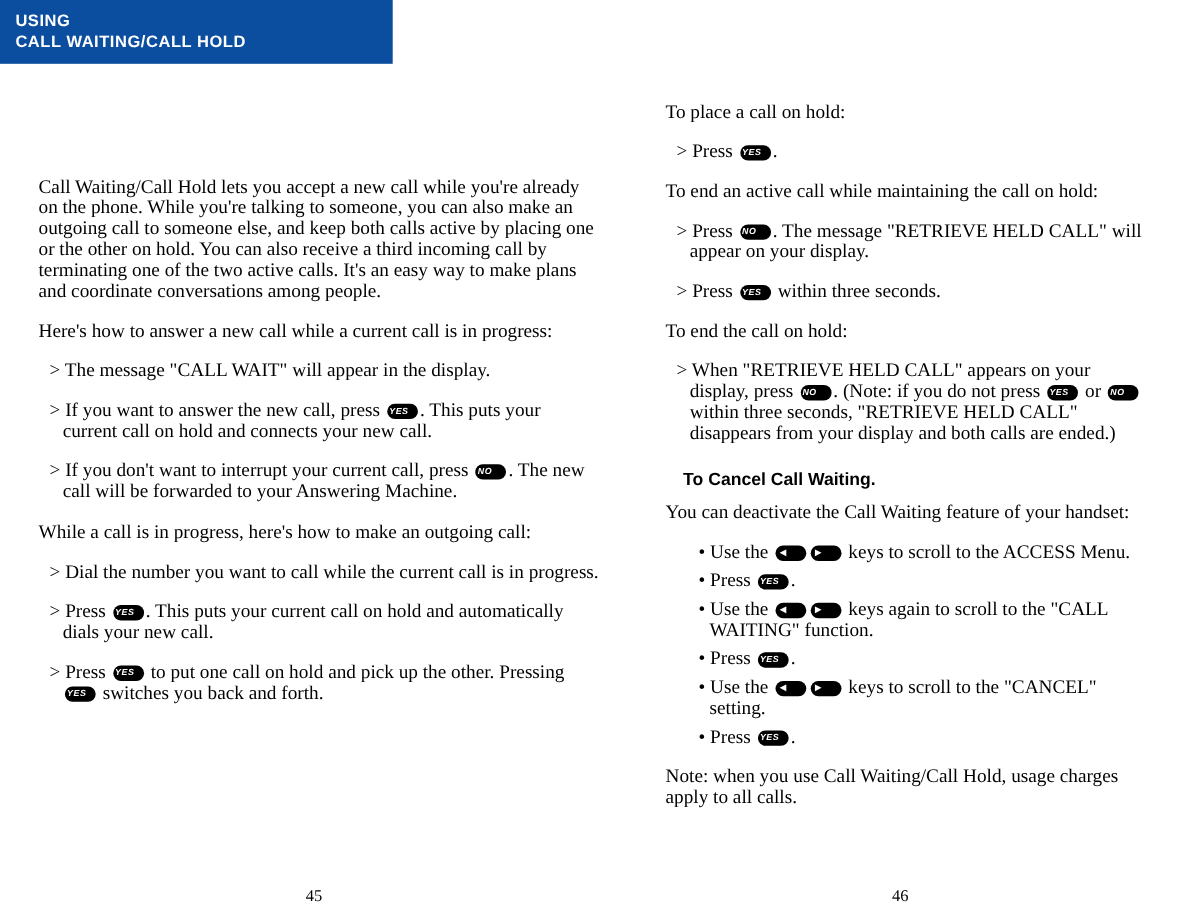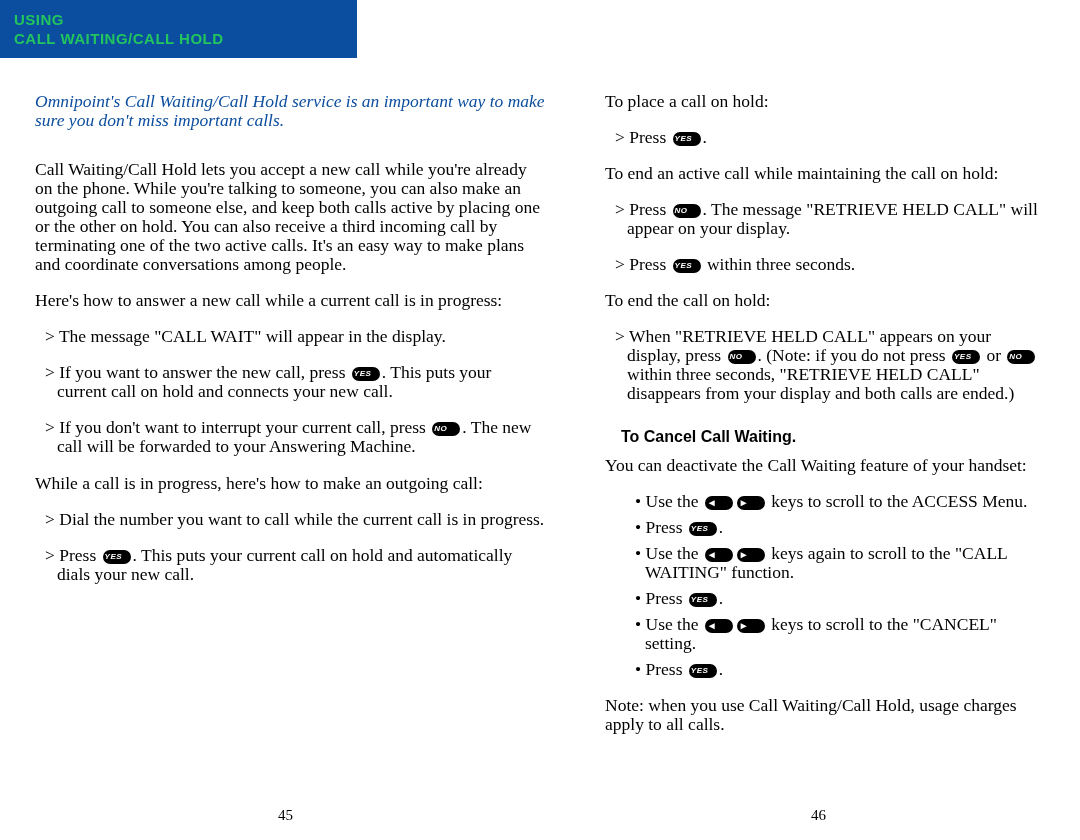--- a/index.html
+++ b/index.html
@@ -4,7 +4,7 @@
 <style>
   html,body{margin:0;padding:0;background:#fff;font-family:"Times New Roman",serif;color:#000;width:1080px;height:840px;overflow:hidden}
   .page{position:relative;width:1080px;height:840px}
-  .header-bar{position:absolute;left:0;top:0;width:357px;height:58px;background:#0b4d9e;color:#22c55e;font-family:"Arial Black","Gill Sans",sans-serif;font-weight:900;letter-spacing:.5px;padding:10px 14px;box-sizing:border-box;font-size:15px;line-height:19px}
+  .header-bar{position:absolute;left:0;top:0;width:357px;height:58px;background:#0b4d9e;color:#ffffff;font-family:"Arial Black","Gill Sans",sans-serif;font-weight:900;letter-spacing:.5px;padding:10px 14px;box-sizing:border-box;font-size:15px;line-height:19px}
   .intro{position:absolute;left:35px;top:92px;width:510px;color:#0b4d9e;font-style:italic;font-family:"Times New Roman",serif;font-size:17.5px;line-height:19px}
   .col{position:absolute;top:160px;width:510px;font-size:17.5px;line-height:19px}
   .col.left{left:35px}

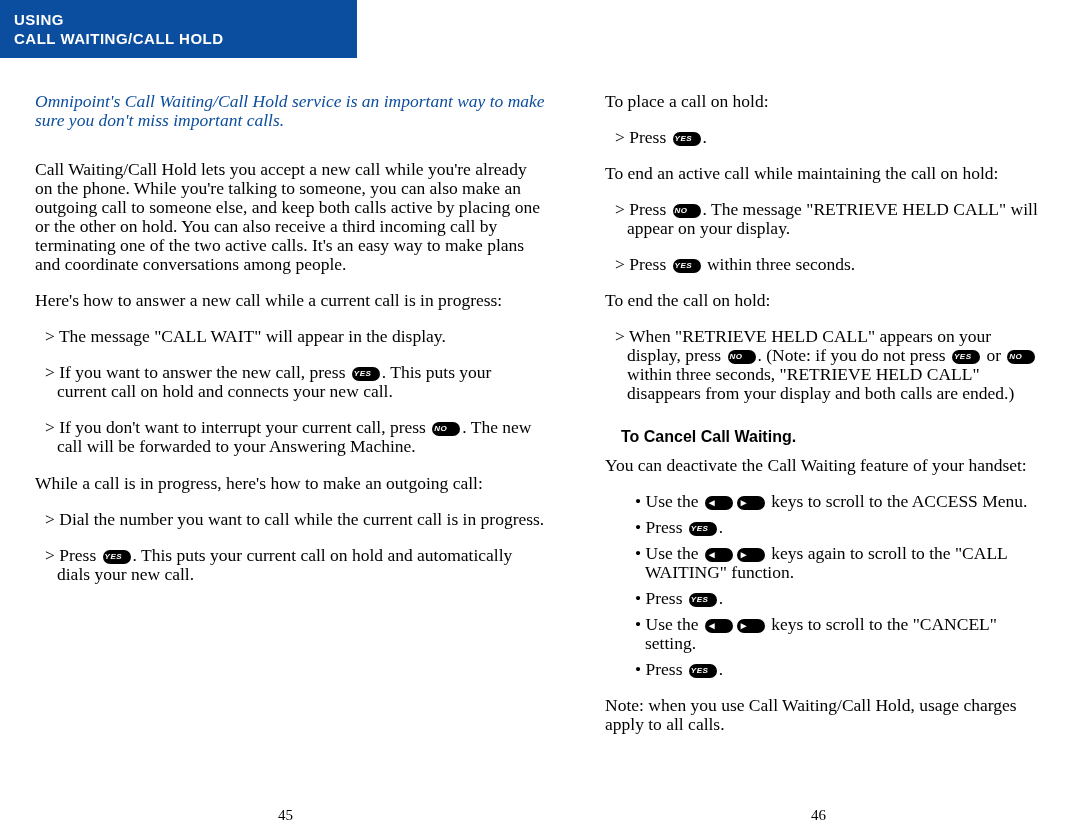--- a/index.html
+++ b/index.html
@@ -30,7 +30,6 @@
     <div>CALL WAITING/CALL HOLD</div>
   </div>
 
-  <div class="intro">Omnipoint's Call Waiting/Call Hold service is an important way to make sure you don't miss important calls.</div>
 
   <div class="col left">
     <p>Call Waiting/Call Hold lets you accept a new call while you're already on the phone.  While you're talking to someone, you can also make an outgoing call to someone else, and keep both calls active by placing one or the other on hold.  You can also receive a third incoming call by terminating one of the two active calls.  It's an easy way to make plans and coordinate conversations among people.</p>

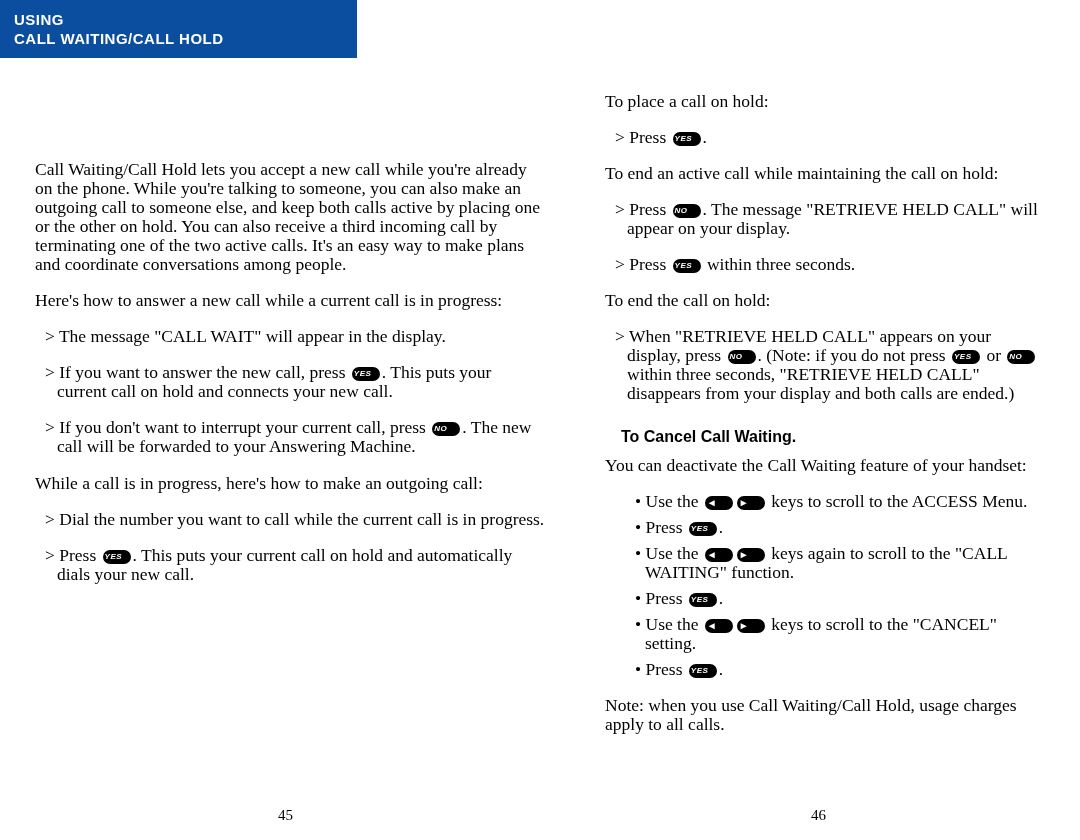--- a/index.html
+++ b/index.html
@@ -49,6 +49,9 @@
       <span>&gt; Press </span><span class="key">YES</span><span>.  This puts your current call on hold and automatically dials your new call.</span>
     </p>
 
+    <p class="indent1">
+      <span>&gt; Press </span><span class="key">YES</span><span> to put one call on hold and pick up the other.  Pressing </span><span class="key">YES</span><span> switches you back and forth.</span>
+    </p>
   </div>
 
   <div class="col right">

